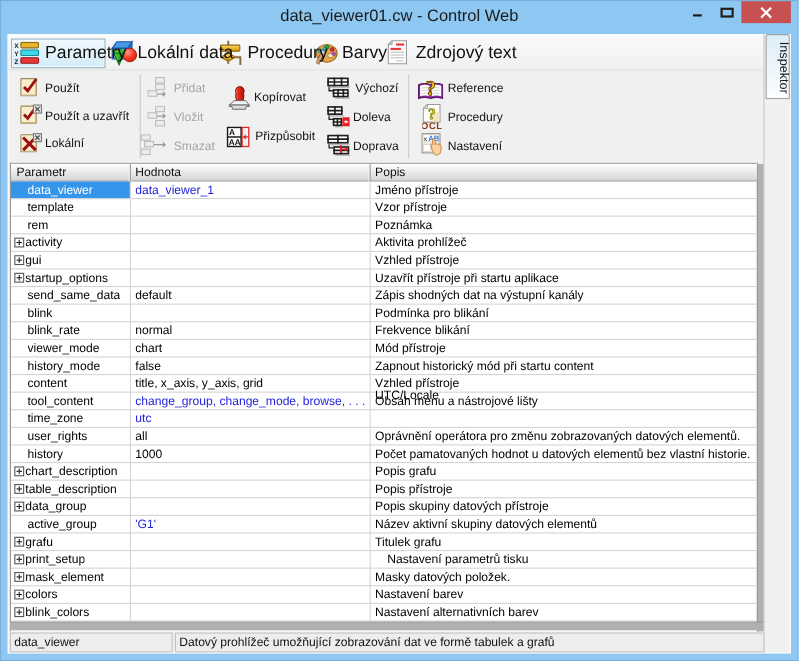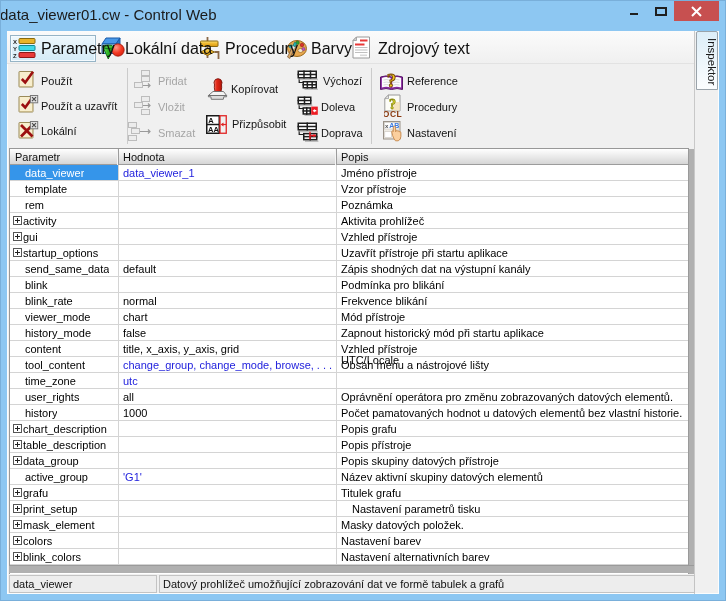--- a/index.html
+++ b/index.html
@@ -4,7 +4,7 @@
 html,body{width:726px;height:601px;overflow:hidden}
 body{position:relative;font-family:"Liberation Sans",sans-serif;background:#8dc7f2}
 .abs,svg.abs{position:absolute}
-#titletext{position:absolute;left:0;top:0;width:726px;height:30px;line-height:30px;font-size:15px;color:#1b1b1b}
+#titletext{position:absolute;left:0;top:0;width:726px;height:30px;line-height:30px;text-align:center;font-size:15px;color:#1b1b1b}
 #btnmin{position:absolute;left:630px;top:13px;width:8px;height:2px;background:#1f1f1f}
 #btnmax{position:absolute;left:655px;top:7px;width:12px;height:9px;border:2px solid #1f1f1f}
 #btnclose{position:absolute;left:674px;top:1px;width:45px;height:20px;background:#c75050}

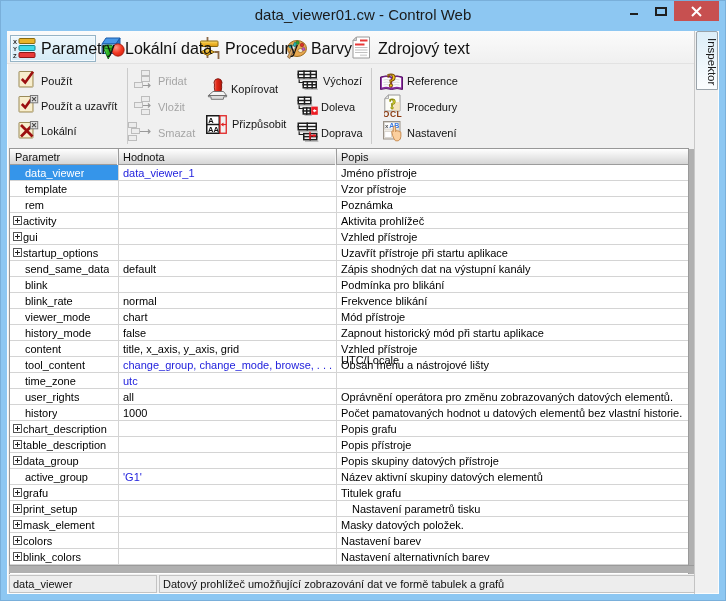--- a/index.html
+++ b/index.html
@@ -330,7 +330,7 @@
 <div class="rline" style="top:324px"></div>
 <div class="ct" style="left:25px;top:325px">history_mode</div>
 <div class="ct" style="left:123px;top:325px;width:210px">false</div>
-<div class="ct" style="left:341px;top:325px;width:344px">Zapnout historický mód při startu aplikace</div>
+<div class="ct" style="left:341px;top:325px;width:344px">Zapnout historický mód při startu content</div>
 <div class="rline" style="top:340px"></div>
 <div class="ct" style="left:25px;top:341px">content</div>
 <div class="ct" style="left:123px;top:341px;width:210px">title, x_axis, y_axis, grid</div>

